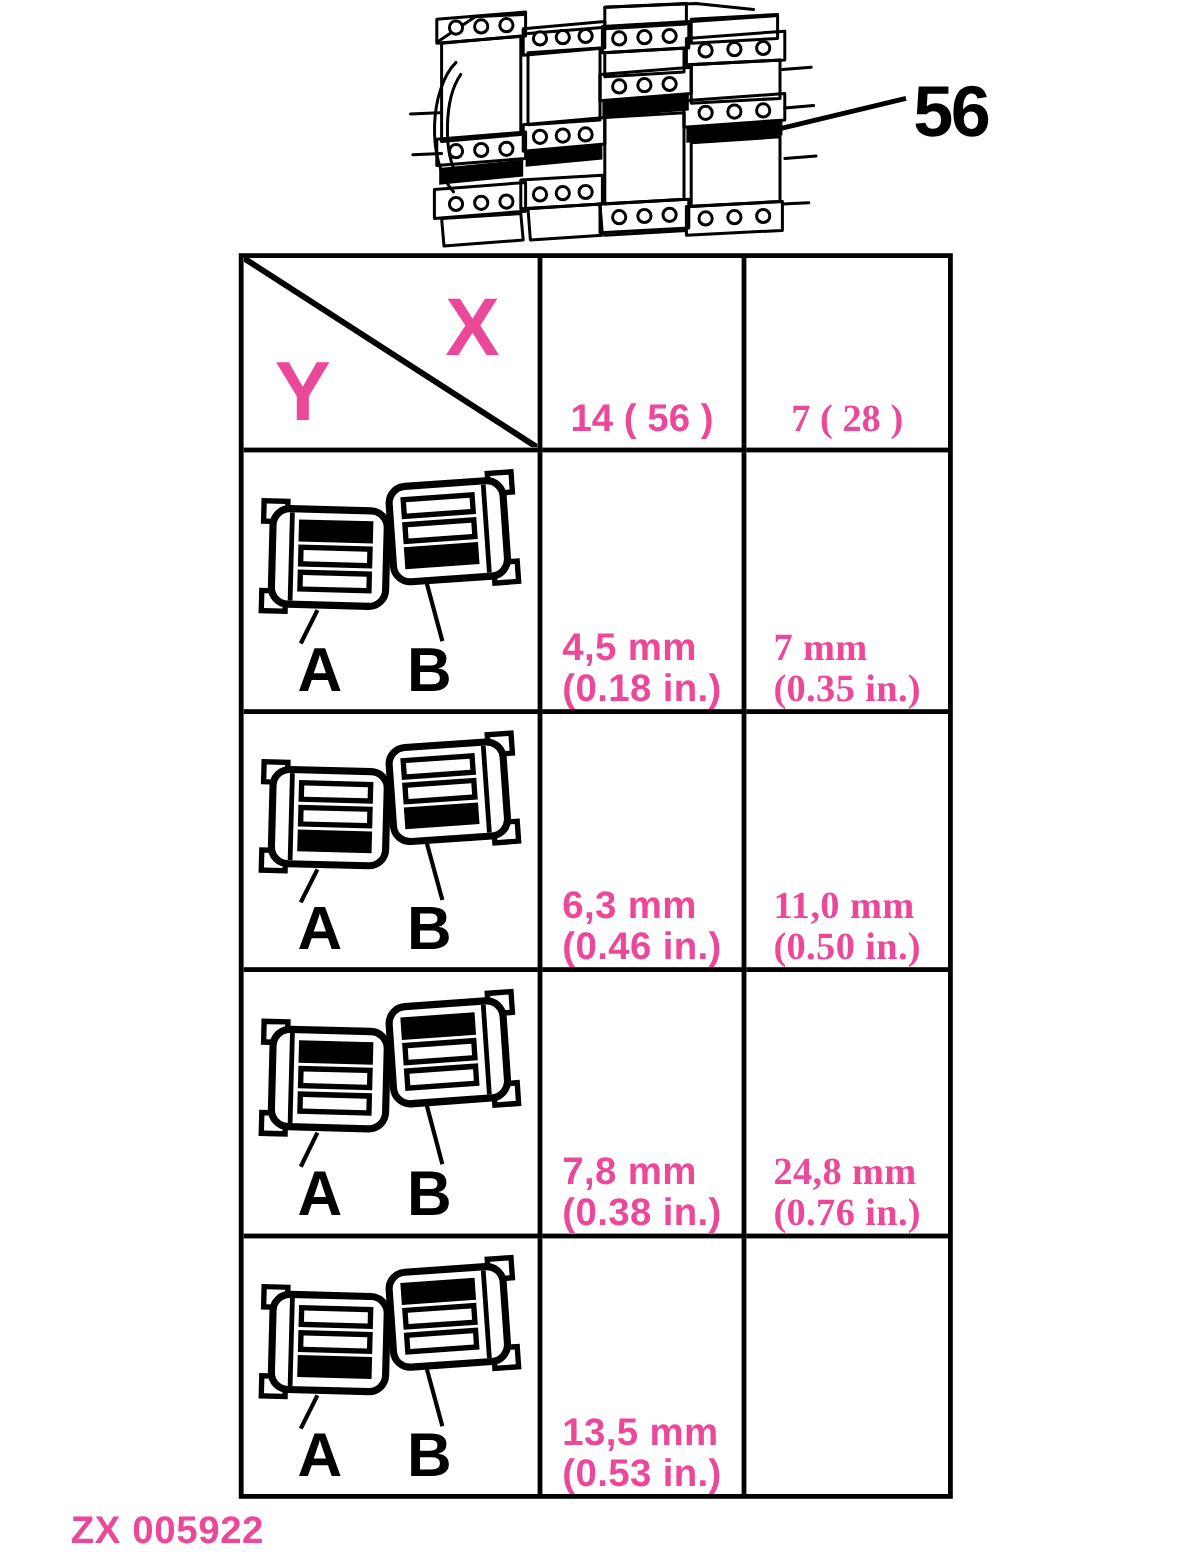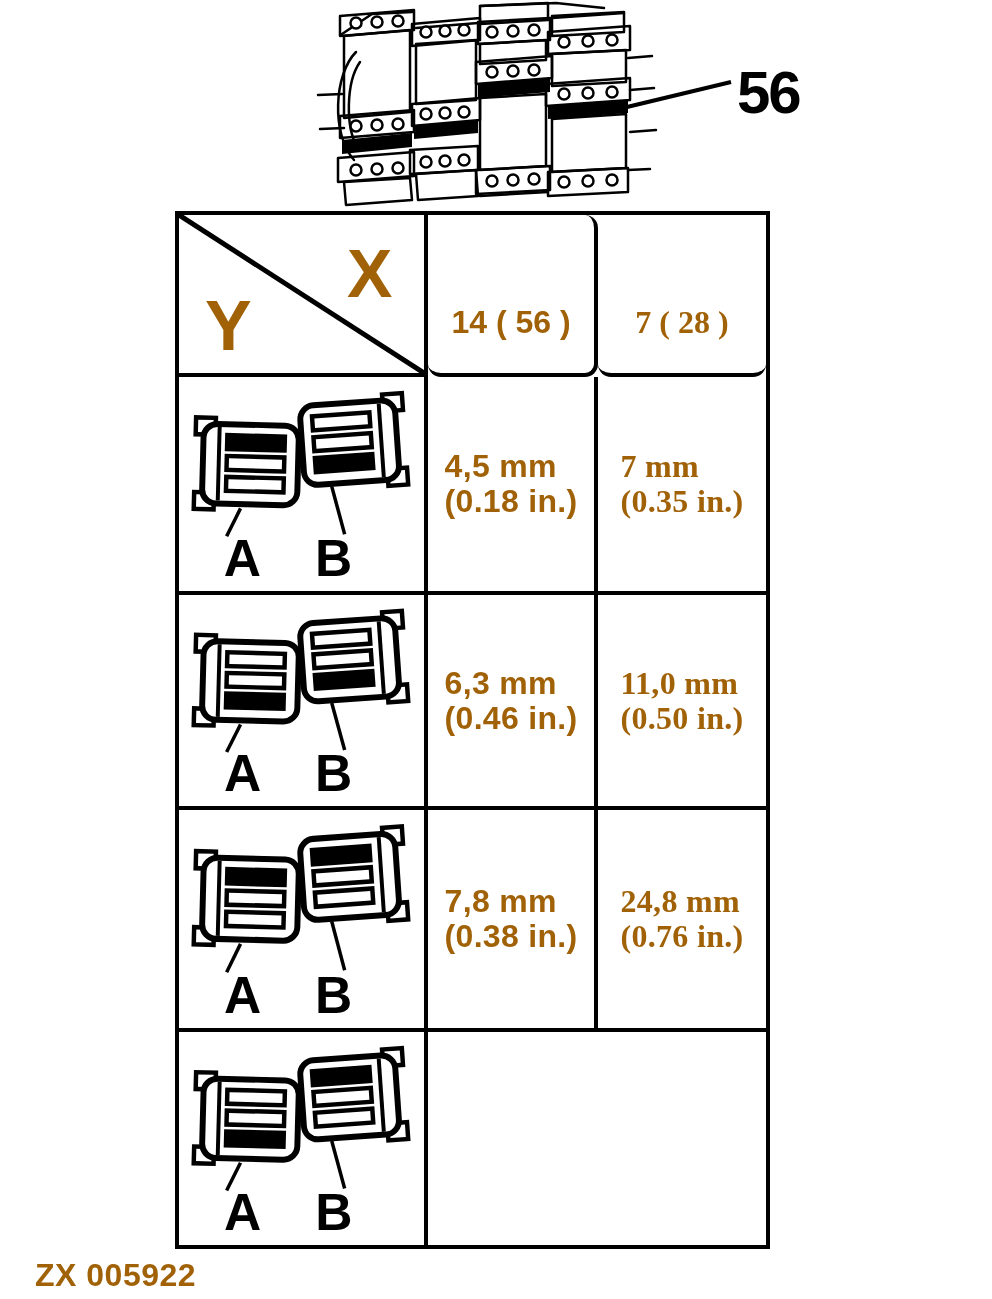--- a/index.html
+++ b/index.html
@@ -3,8 +3,8 @@
 <meta charset="utf-8">
 <style>
   html,body{margin:0;padding:0;background:#fff;}
-  .page{position:relative;width:844px;height:1299px;background:#fff;color:#a16207;
-        font-family:"Liberation Sans",sans-serif;overflow:hidden;}
+  .page{position:relative;width:844px;height:1299px;background:#fff;color:#ec4899;
+        font-family:"Liberation Sans",sans-serif;overflow:hidden;margin-left:24px;}
   svg text{font-family:"Liberation Sans",sans-serif;}
 
   

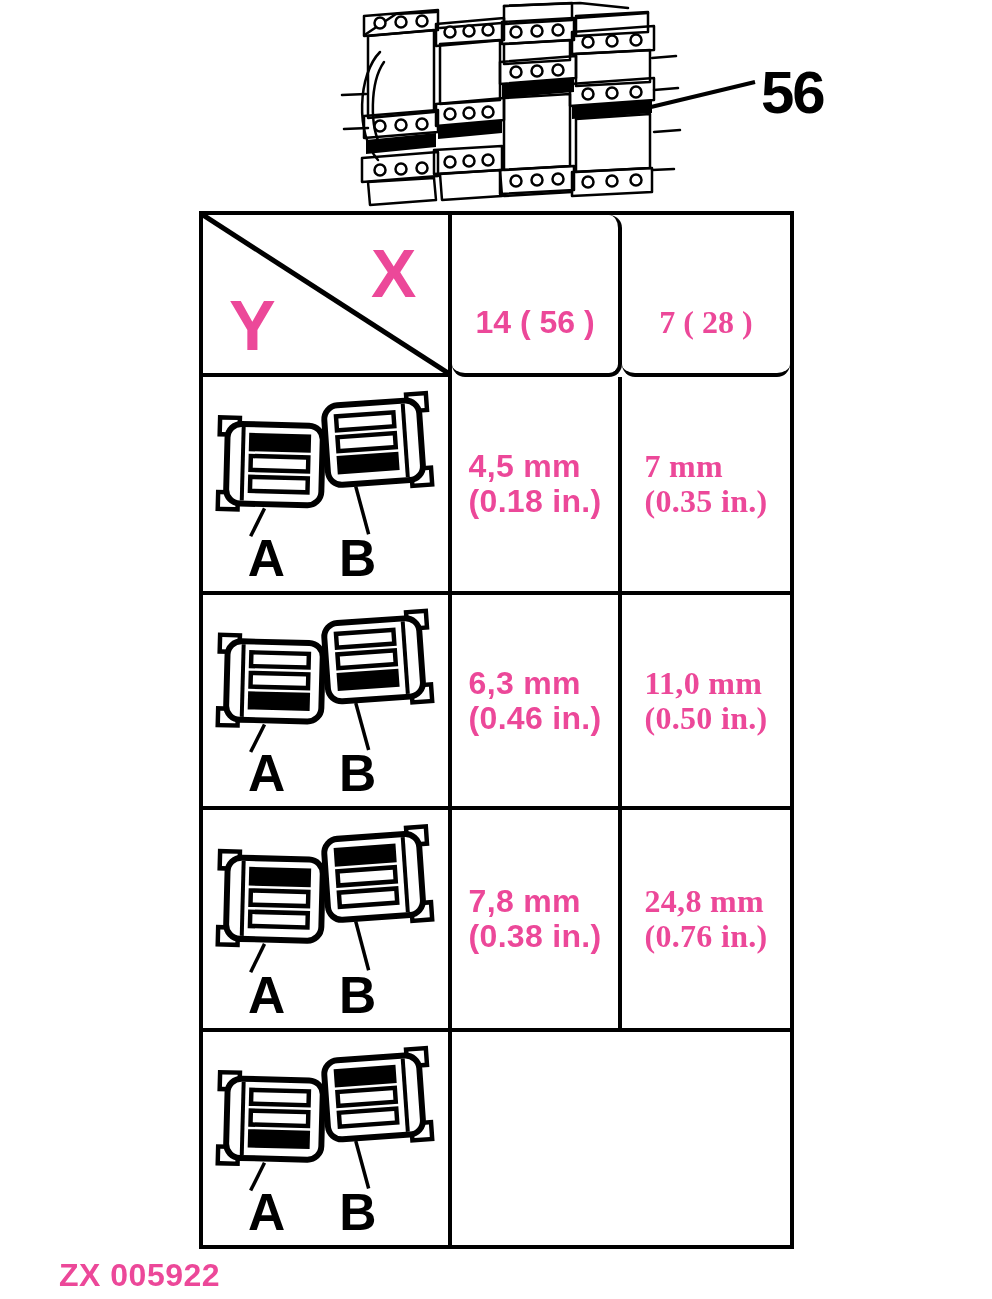--- a/index.html
+++ b/index.html
@@ -27,7 +27,7 @@
   .y-label{left:26px;top:76px;font-size:70px;}
 
   .head{display:flex;align-items:flex-end;justify-content:center;
-        padding-bottom:32px;font-weight:bold;font-size:32px;white-space:nowrap;border-radius:13px;}
+        padding-bottom:6px;font-weight:bold;font-size:32px;white-space:nowrap;}
 
   .val{display:flex;align-items:center;justify-content:center;}
   .unit-block{text-align:left;font-weight:bold;font-size:32px;line-height:1.08;

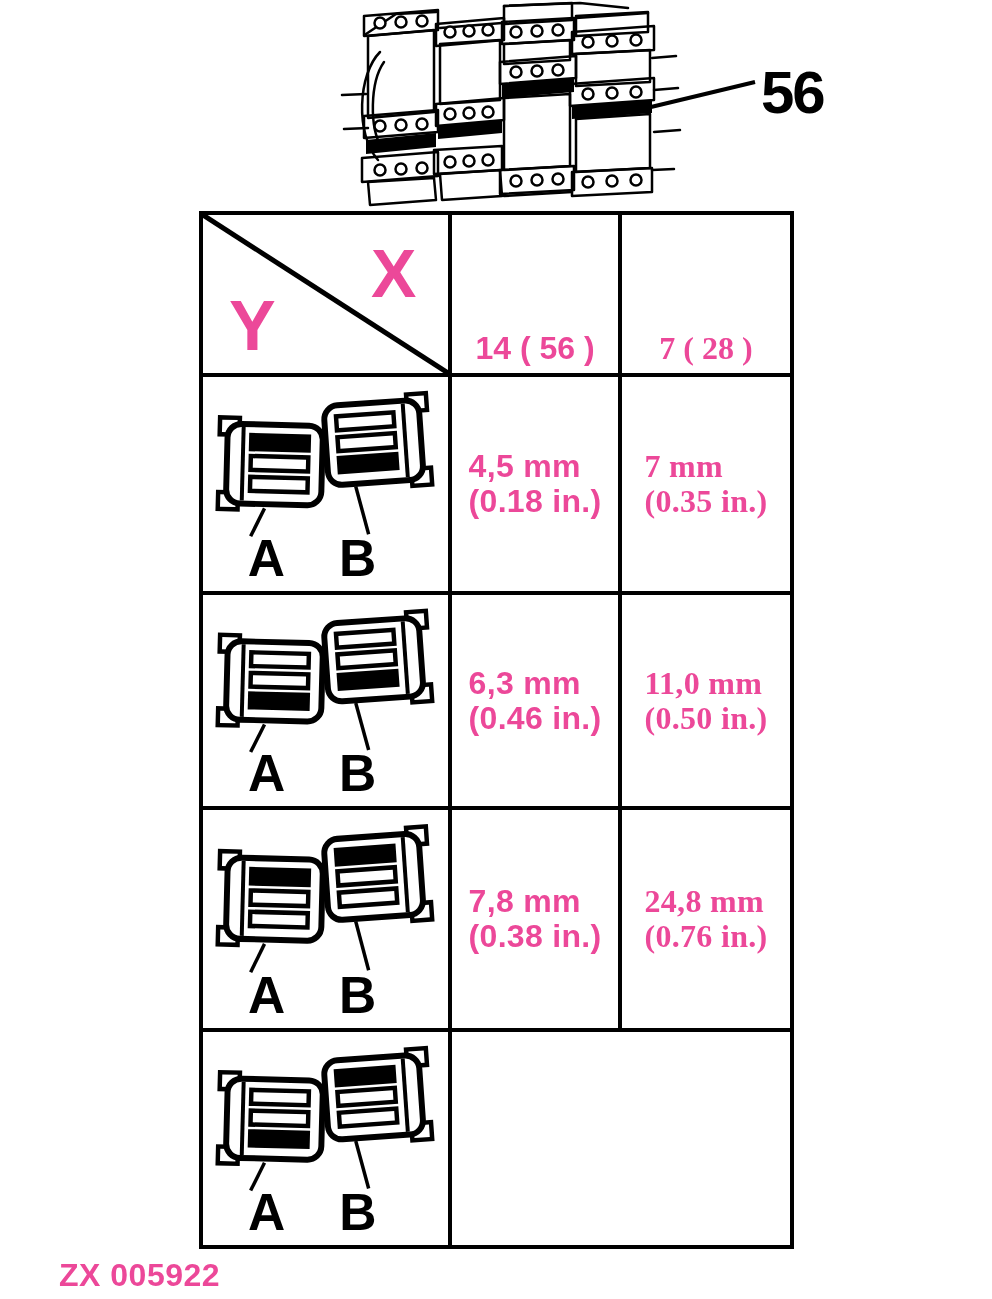--- a/index.html
+++ b/index.html
@@ -29,7 +29,7 @@
   .head{display:flex;align-items:flex-end;justify-content:center;
         padding-bottom:6px;font-weight:bold;font-size:32px;white-space:nowrap;}
 
-  .val{display:flex;align-items:center;justify-content:center;}
+  .val{display:flex;align-items:flex-end;justify-content:center;}
   .unit-block{text-align:left;font-weight:bold;font-size:32px;line-height:1.08;
               letter-spacing:0.3px;white-space:nowrap;}
 

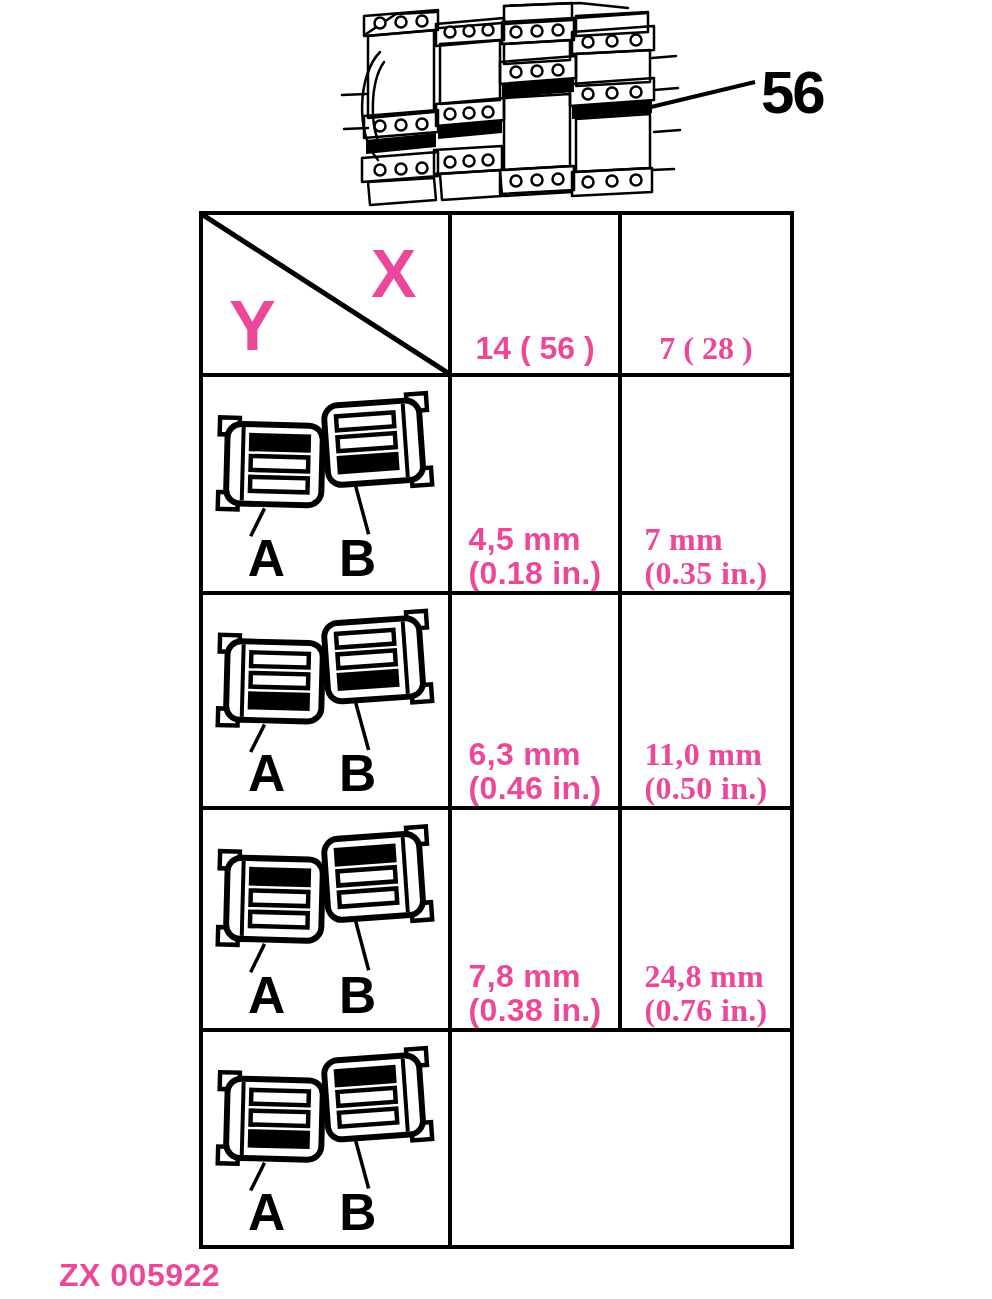--- a/index.html
+++ b/index.html
@@ -293,6 +293,12 @@
             <text x="152" y="198" text-anchor="middle" font-size="52" font-weight="bold" fill="#000">B</text>
           </svg></div>
     </div>
+    <div class="cell val last-row">
+      <div class="unit-block">
+        <div>13,5 mm</div>
+        <div>(0.53 in.)</div>
+      </div>
+    </div>
 
   </div>
 

